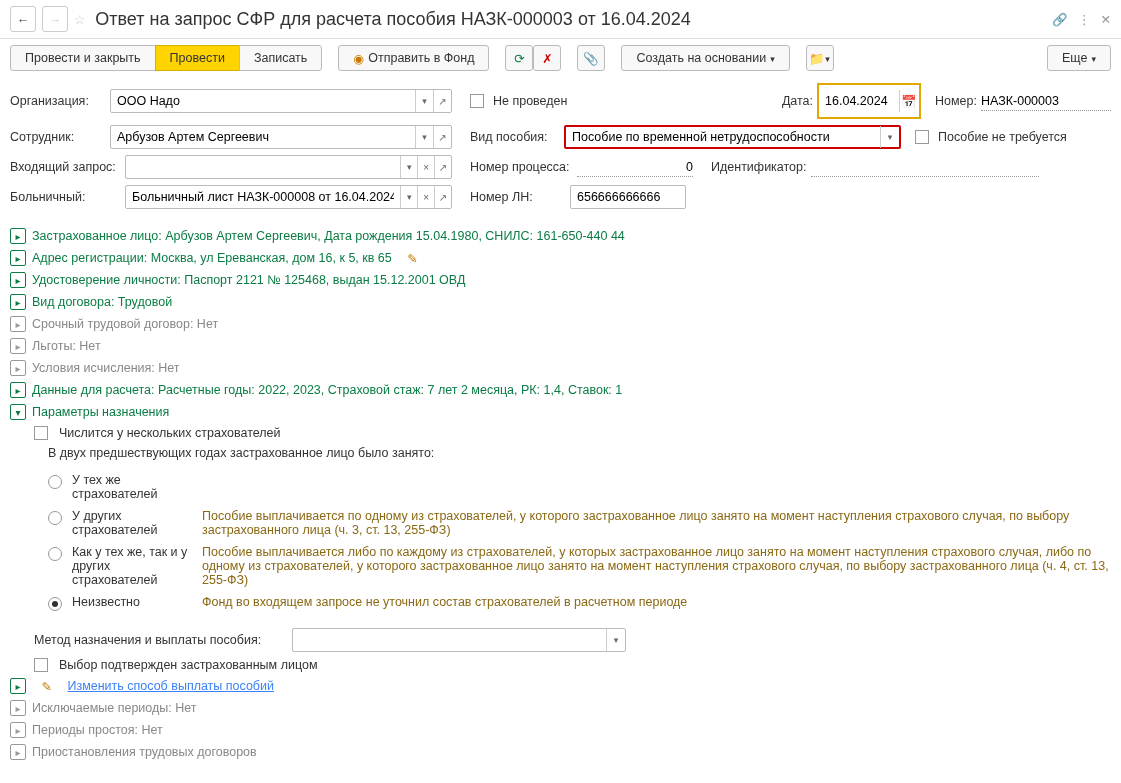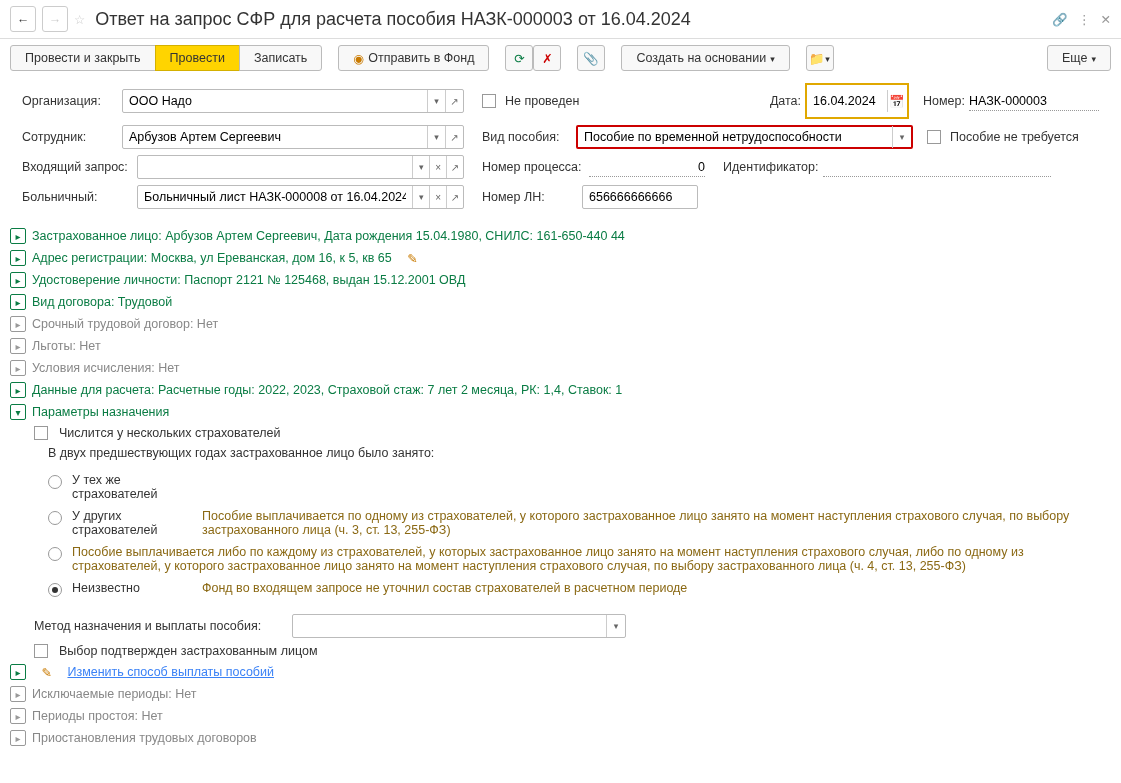--- a/index.html
+++ b/index.html
@@ -18,7 +18,7 @@
 .btn-group .btn:last-child { border-radius: 0 3px 3px 0; }
 .sep { width: 8px; }
 .icon-btn { width: 28px; height: 26px; border: 1px solid #bbb; background: #f8f8f8; border-radius: 3px; display: inline-flex; align-items: center; justify-content: center; cursor: pointer; }
-.form { padding: 6px 22px; }
+.form { padding: 6px 10px; }
 .form-row { display: flex; align-items: center; margin-bottom: 6px; gap: 4px; }
 .label { color: #333; }
 .input-wrap { display: flex; align-items: center; border: 1px solid #bbb; background: #fff; height: 24px; border-radius: 2px; }

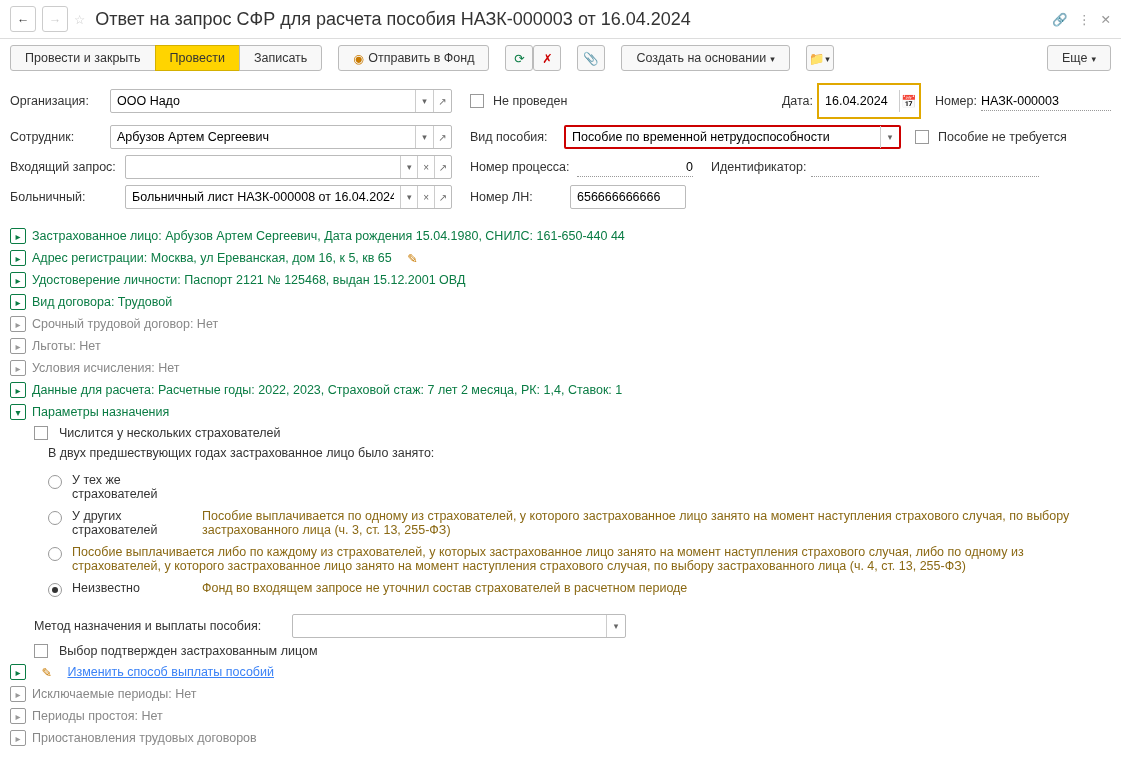--- a/index.html
+++ b/index.html
@@ -223,6 +223,7 @@
         </div>
       <div class="radio-row">
           <span class="radio"></span>
+          <span class="radio-label">Как у тех же, так и у других страхователей</span>
           <span class="radio-desc">Пособие выплачивается либо по каждому из страхователей, у которых застрахованное лицо занято на момент наступления страхового случая, либо по одному из страхователей, у которого застрахованное лицо занято на момент наступления страхового случая, по выбору застрахованного лица (ч. 4, ст. 13, 255-ФЗ)</span>
         </div>
       <div class="radio-row">

